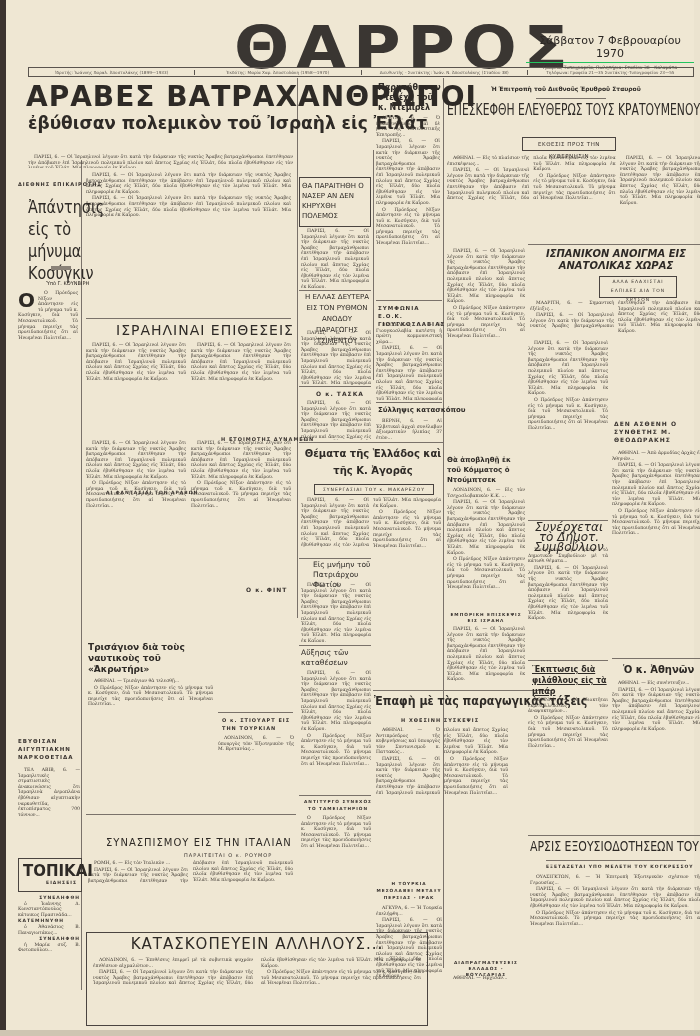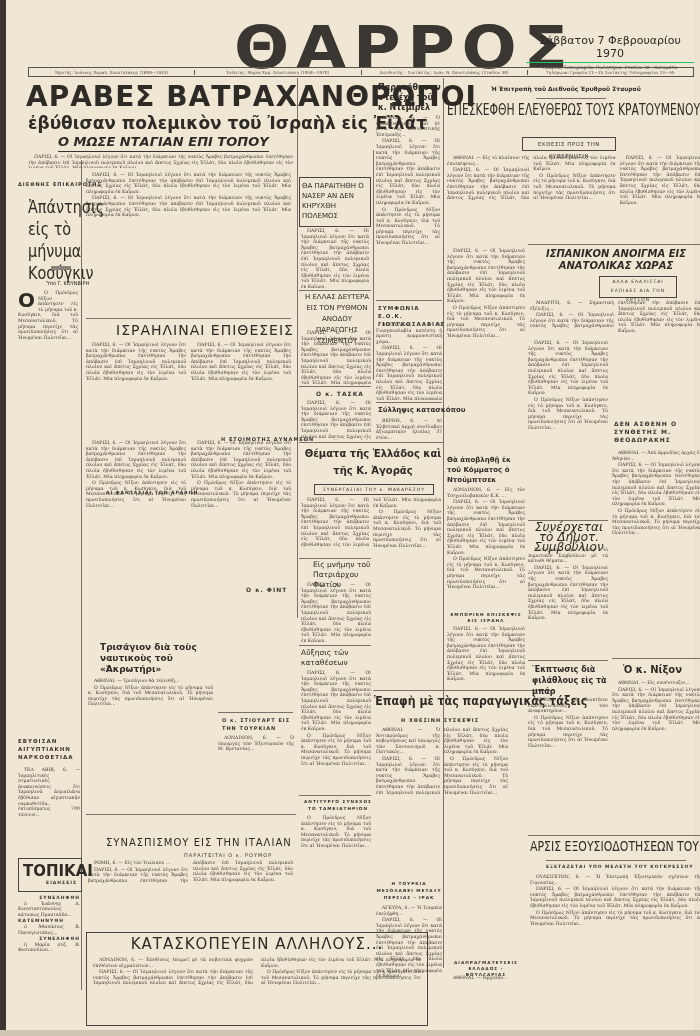--- a/index.html
+++ b/index.html
@@ -53,7 +53,6 @@
 
   <div class="abs h-big" style="left:20px;top:80px;font-size:28px;letter-spacing:1px;">ΑΡΑΒΕΣ ΒΑΤΡΑΧΑΝΘΡΩΠΟΙ</div>
   <div class="abs h-big" style="left:22px;top:113px;font-size:17px;">ἐβύθισαν πολεμικὸν τοῦ Ἰσραὴλ εἰς Ἐϊλάτ</div>
-  <div class="abs h-big" style="left:52px;top:134px;font-size:13px;font-style:italic;border-bottom:1px solid #3a3430;padding-bottom:2px;">Ο ΜΩΣΕ ΝΤΑΓΙΑΝ ΕΠΙ ΤΟΠΟΥ</div>
   <div class="abs txt" style="left:22px;top:154px;width:265px;height:14px;">
       <p>ΠΑΡΙΣΙ, 6. — Οἱ Ἰσραηλινοὶ λέγουν ὅτι κατὰ τὴν διάρκειαν τῆς νυκτὸς Ἄραβες βατραχάνθρωποι ἐπετέθησαν τὴν ἀπόβασιν ἐπὶ Ἰσραηλινοῦ πολεμικοῦ πλοίου καὶ ἄπετος Σχρίας εἰς Ἐϊλάτ, δύο πλοῖα ἐβυθίσθησαν εἰς τὸν λιμένα τοῦ Ἐϊλάτ. Μία πληροφορία ἐκ Καΐρου.</p>
     </div>

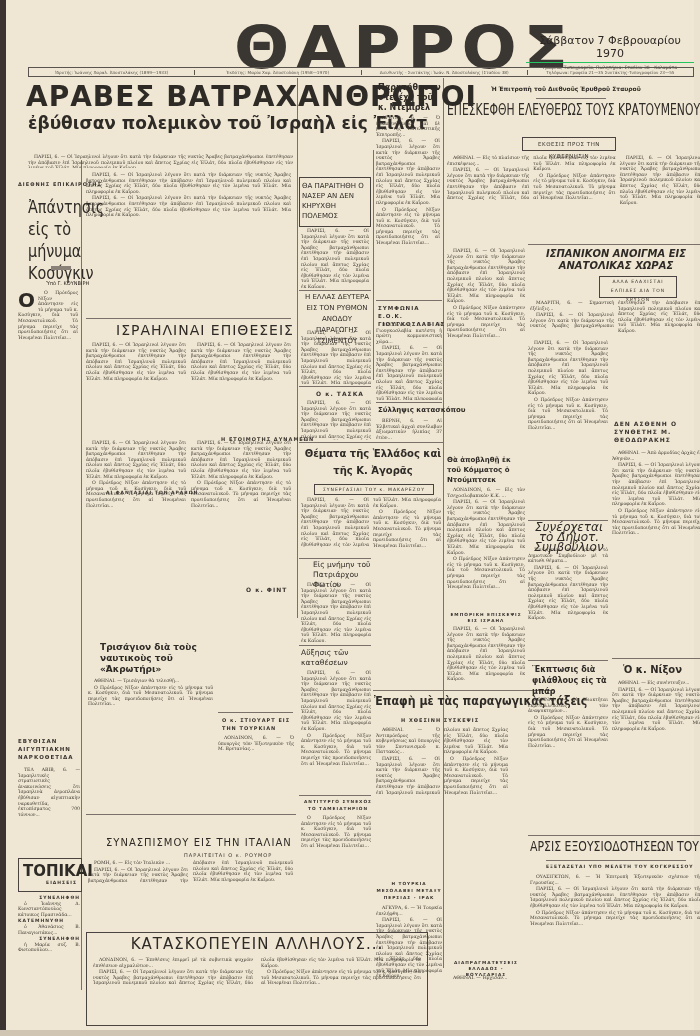--- a/index.html
+++ b/index.html
@@ -104,7 +104,7 @@
       <p>Ο Πρόεδρος Νίξον ἀπάντησεν εἰς τὸ μήνυμα τοῦ κ. Κοσύγκιν, διὰ τοῦ Μεσανατολικοῦ. Τὸ μήνυμα περιείχε τὰς προειδοποιήσεις ὅτι αἱ Ἡνωμέναι Πολιτεῖαι...</p>
     </div>
 
-  <div class="abs h-big" style="left:82px;top:642px;width:130px;font-size:9px;line-height:11px;white-space:normal;margin-left:12px;">Τρισάγιον διὰ τοὺς ναυτικοὺς τοῦ «Ἀκρωτήρι»</div>
+  <div class="abs h-big" style="left:82px;top:642px;width:130px;font-size:9px;line-height:11px;white-space:normal;">Τρισάγιον διὰ τοὺς ναυτικοὺς τοῦ «Ἀκρωτήρι»</div>
   <div class="abs txt" style="left:82px;top:678px;width:125px;height:135px;">
       <p>ΑΘΗΝΑΙ. — Τρισάγιον θὰ τελεσθῇ...</p>
       <p>Ο Πρόεδρος Νίξον ἀπάντησεν εἰς τὸ μήνυμα τοῦ κ. Κοσύγκιν, διὰ τοῦ Μεσανατολικοῦ. Τὸ μήνυμα περιείχε τὰς προειδοποιήσεις ὅτι αἱ Ἡνωμέναι Πολιτεῖαι...</p>

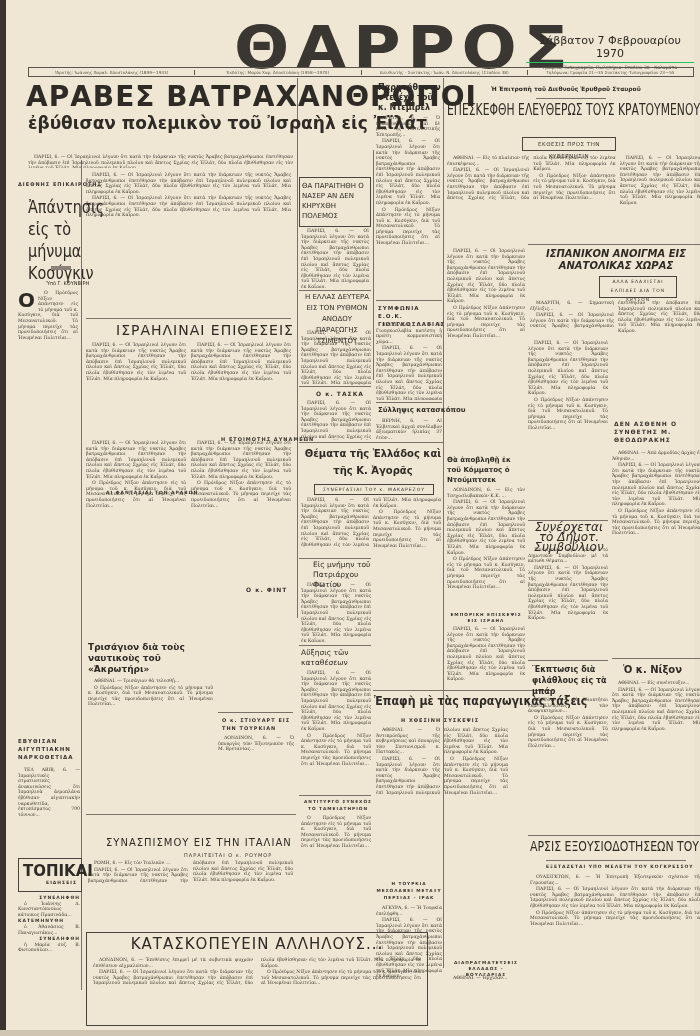--- a/index.html
+++ b/index.html
@@ -262,7 +262,7 @@
     </div>
 
   <div class="hrule" style="left:522px;top:660px;width:80px;"></div>
-  <div class="abs h-big" style="left:526px;top:664px;width:76px;font-size:8px;line-height:11px;white-space:normal;">Ἔκπτωσις διὰ φιλάθλους εἰς τὰ μπάρ</div>
+  <div class="abs h-big" style="left:526px;top:664px;width:76px;font-size:8px;line-height:11px;white-space:normal;text-decoration:underline;">Ἔκπτωσις διὰ φιλάθλους εἰς τὰ μπάρ</div>
   <div class="abs txt" style="left:522px;top:697px;width:80px;height:90px;">
       <p>ΑΘΗΝΑΙ. — Οἱ ἰδιοκτῆται ἐκμεταλλεύσεως τῶν ἀναψυκτηρίων...</p>
       <p>Ο Πρόεδρος Νίξον ἀπάντησεν εἰς τὸ μήνυμα τοῦ κ. Κοσύγκιν, διὰ τοῦ Μεσανατολικοῦ. Τὸ μήνυμα περιείχε τὰς προειδοποιήσεις ὅτι αἱ Ἡνωμέναι Πολιτεῖαι...</p>

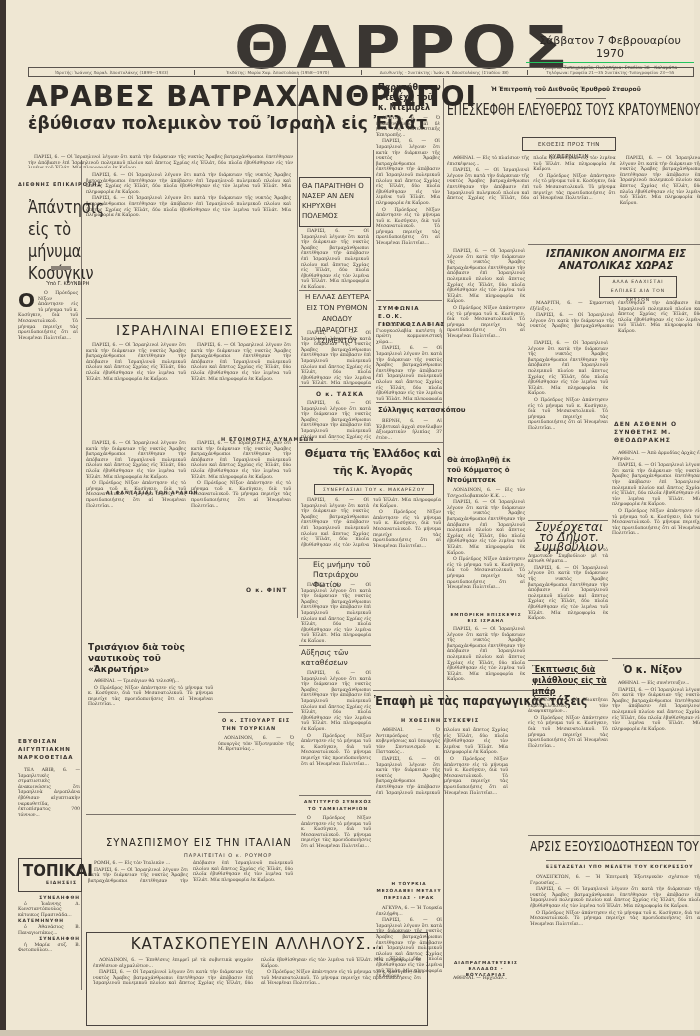--- a/index.html
+++ b/index.html
@@ -276,7 +276,7 @@
     </div>
 
   <div class="hrule" style="left:606px;top:658px;width:90px;"></div>
-  <div class="abs h-big" style="left:617px;top:664px;font-size:10px;">Ὁ κ. Νίξον</div>
+  <div class="abs h-big" style="left:617px;top:664px;font-size:10px;">Ὁ κ. Ἀθηνῶν</div>
   <div class="abs txt" style="left:606px;top:680px;width:90px;height:100px;">
       <p>ΑΘΗΝΑΙ. — Εἰς συνέντευξιν...</p>
       <p>ΠΑΡΙΣΙ, 6. — Οἱ Ἰσραηλινοὶ λέγουν ὅτι κατὰ τὴν διάρκειαν τῆς νυκτὸς Ἄραβες βατραχάνθρωποι ἐπετέθησαν τὴν ἀπόβασιν ἐπὶ Ἰσραηλινοῦ πολεμικοῦ πλοίου καὶ ἄπετος Σχρίας εἰς Ἐϊλάτ, δύο πλοῖα ἐβυθίσθησαν εἰς τὸν λιμένα τοῦ Ἐϊλάτ. Μία πληροφορία ἐκ Καΐρου.</p>

